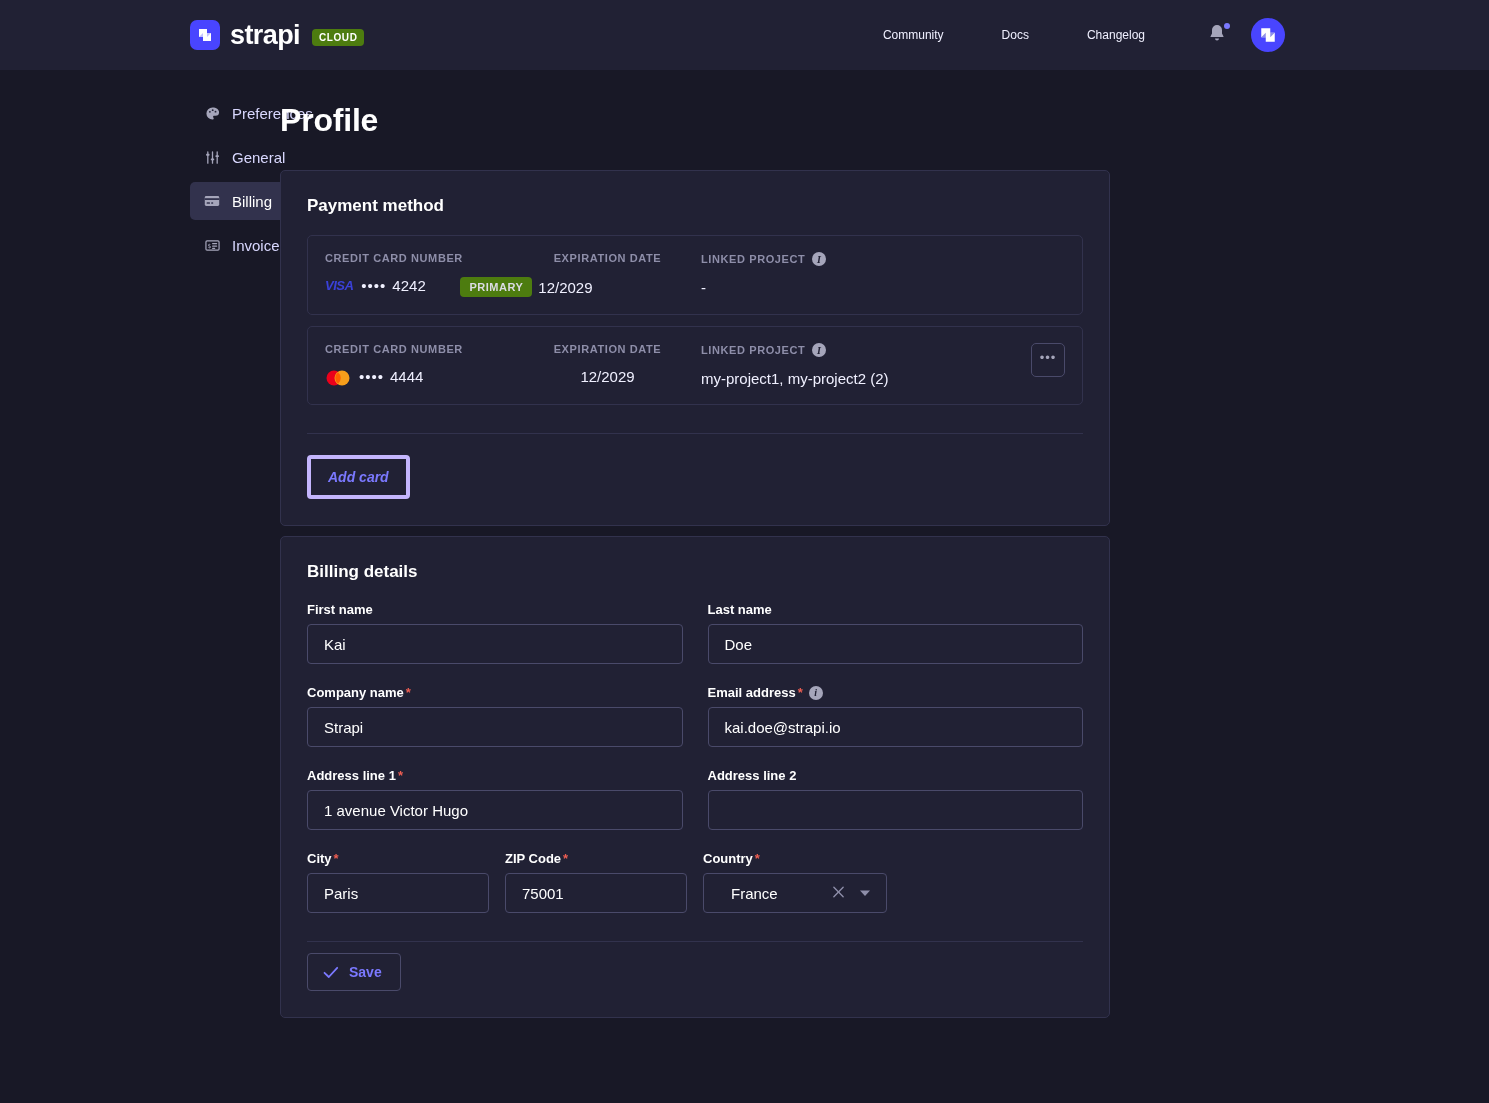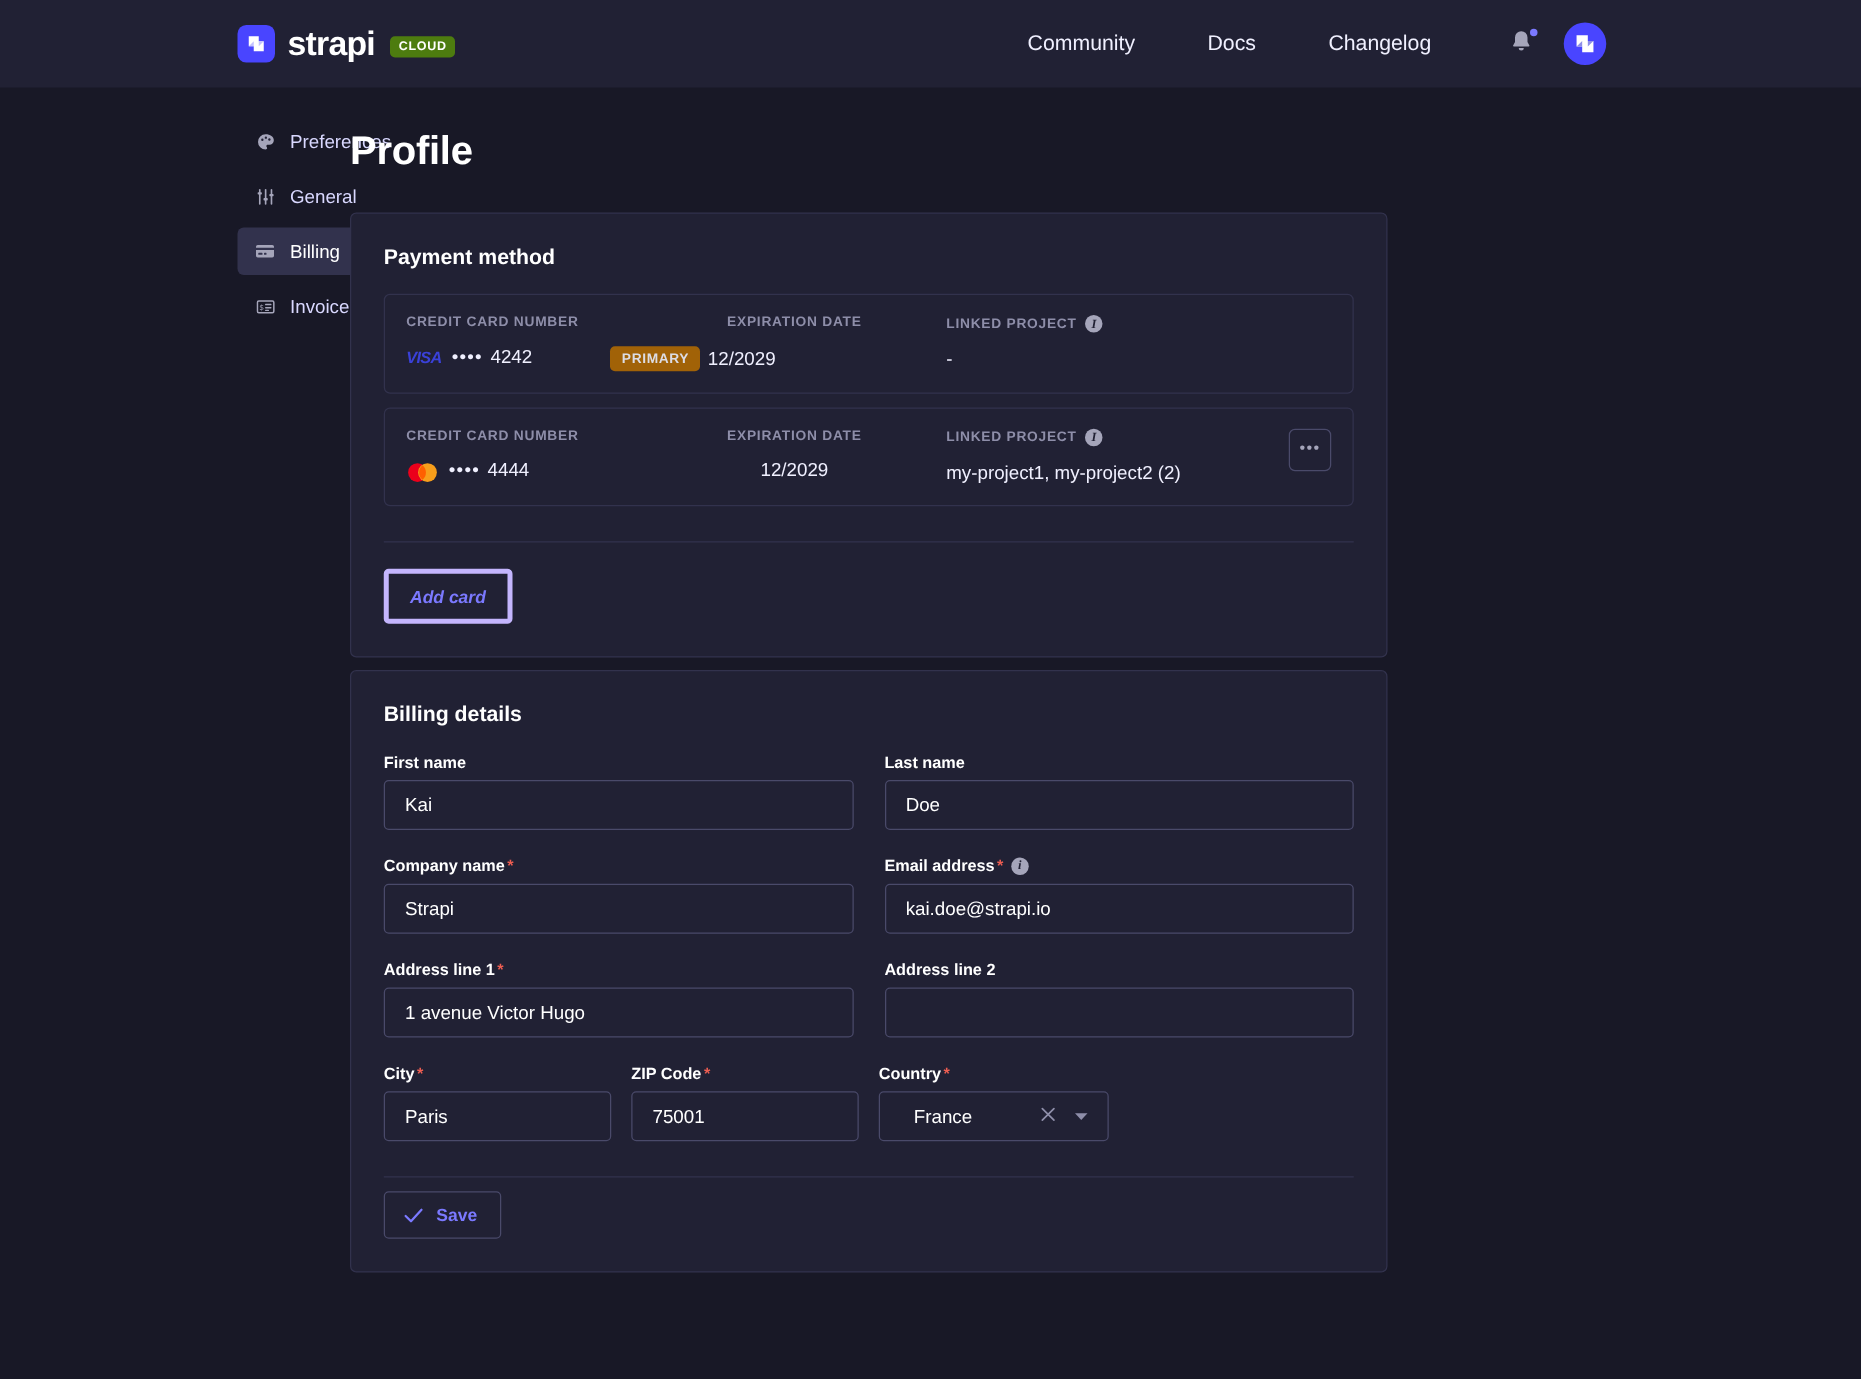--- a/index.html
+++ b/index.html
@@ -39,7 +39,7 @@
   }
   .nav { display: flex; align-items: center; gap: 0; }
   .nav-link {
-    color: #f0f0ff; font-size: 17px; text-decoration: none;
+    color: #f0f0ff; font-size: 12px; text-decoration: none;
     padding: 8px 0; margin-left: 58px; text-align: right;
   }
   .nav-link:first-child { margin-left: 0; }

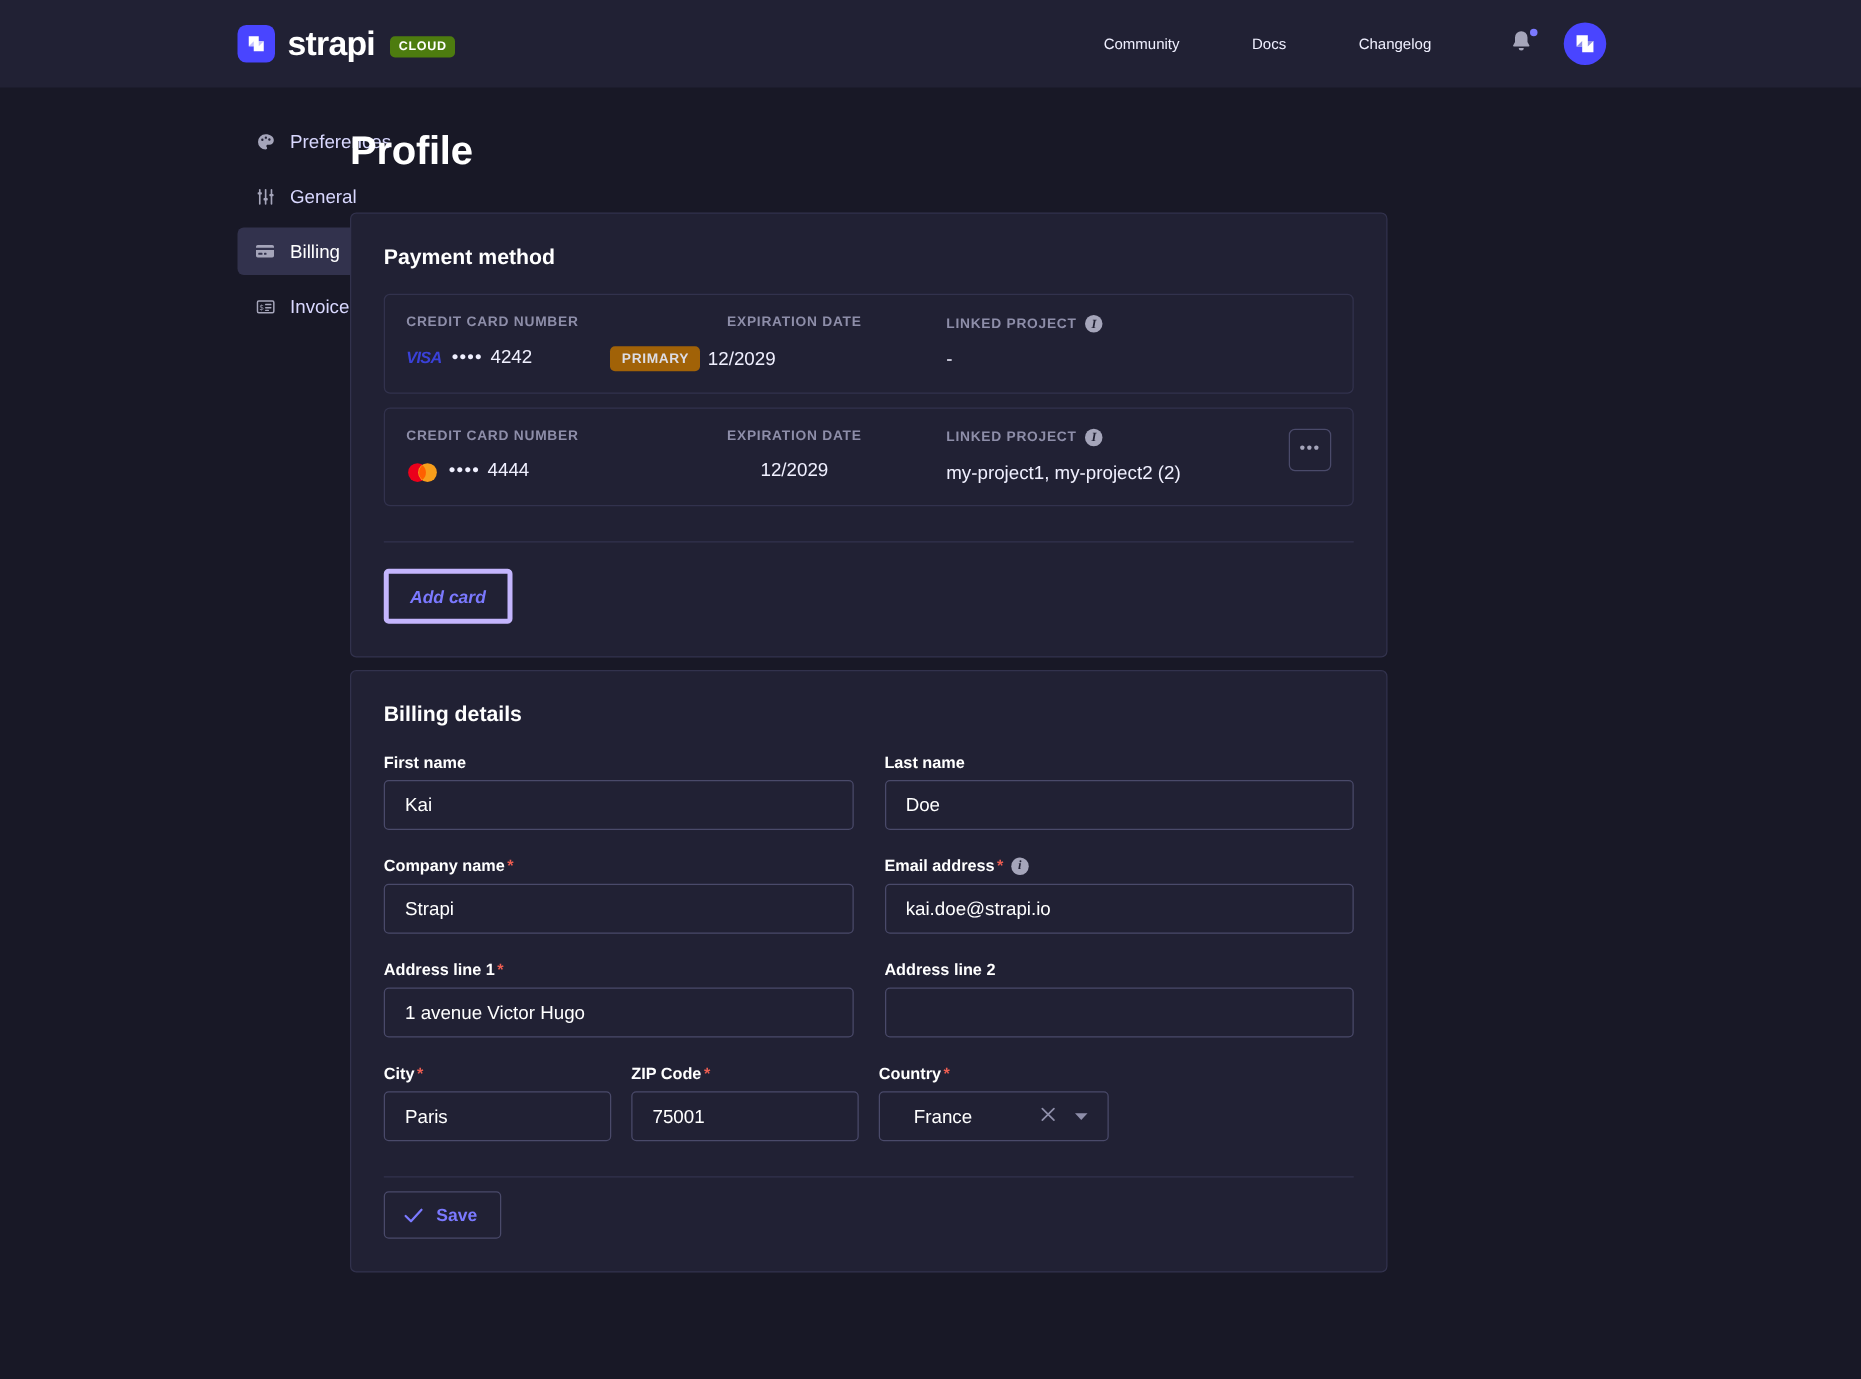--- a/index.html
+++ b/index.html
@@ -97,7 +97,6 @@
     align-items: flex-start;
     position: relative;
     min-height: 78px;
-    gap: 28px;
   }
   .pm-row + .pm-row { margin-top: 11px; }
   .pm-col { display: flex; flex-direction: column; }

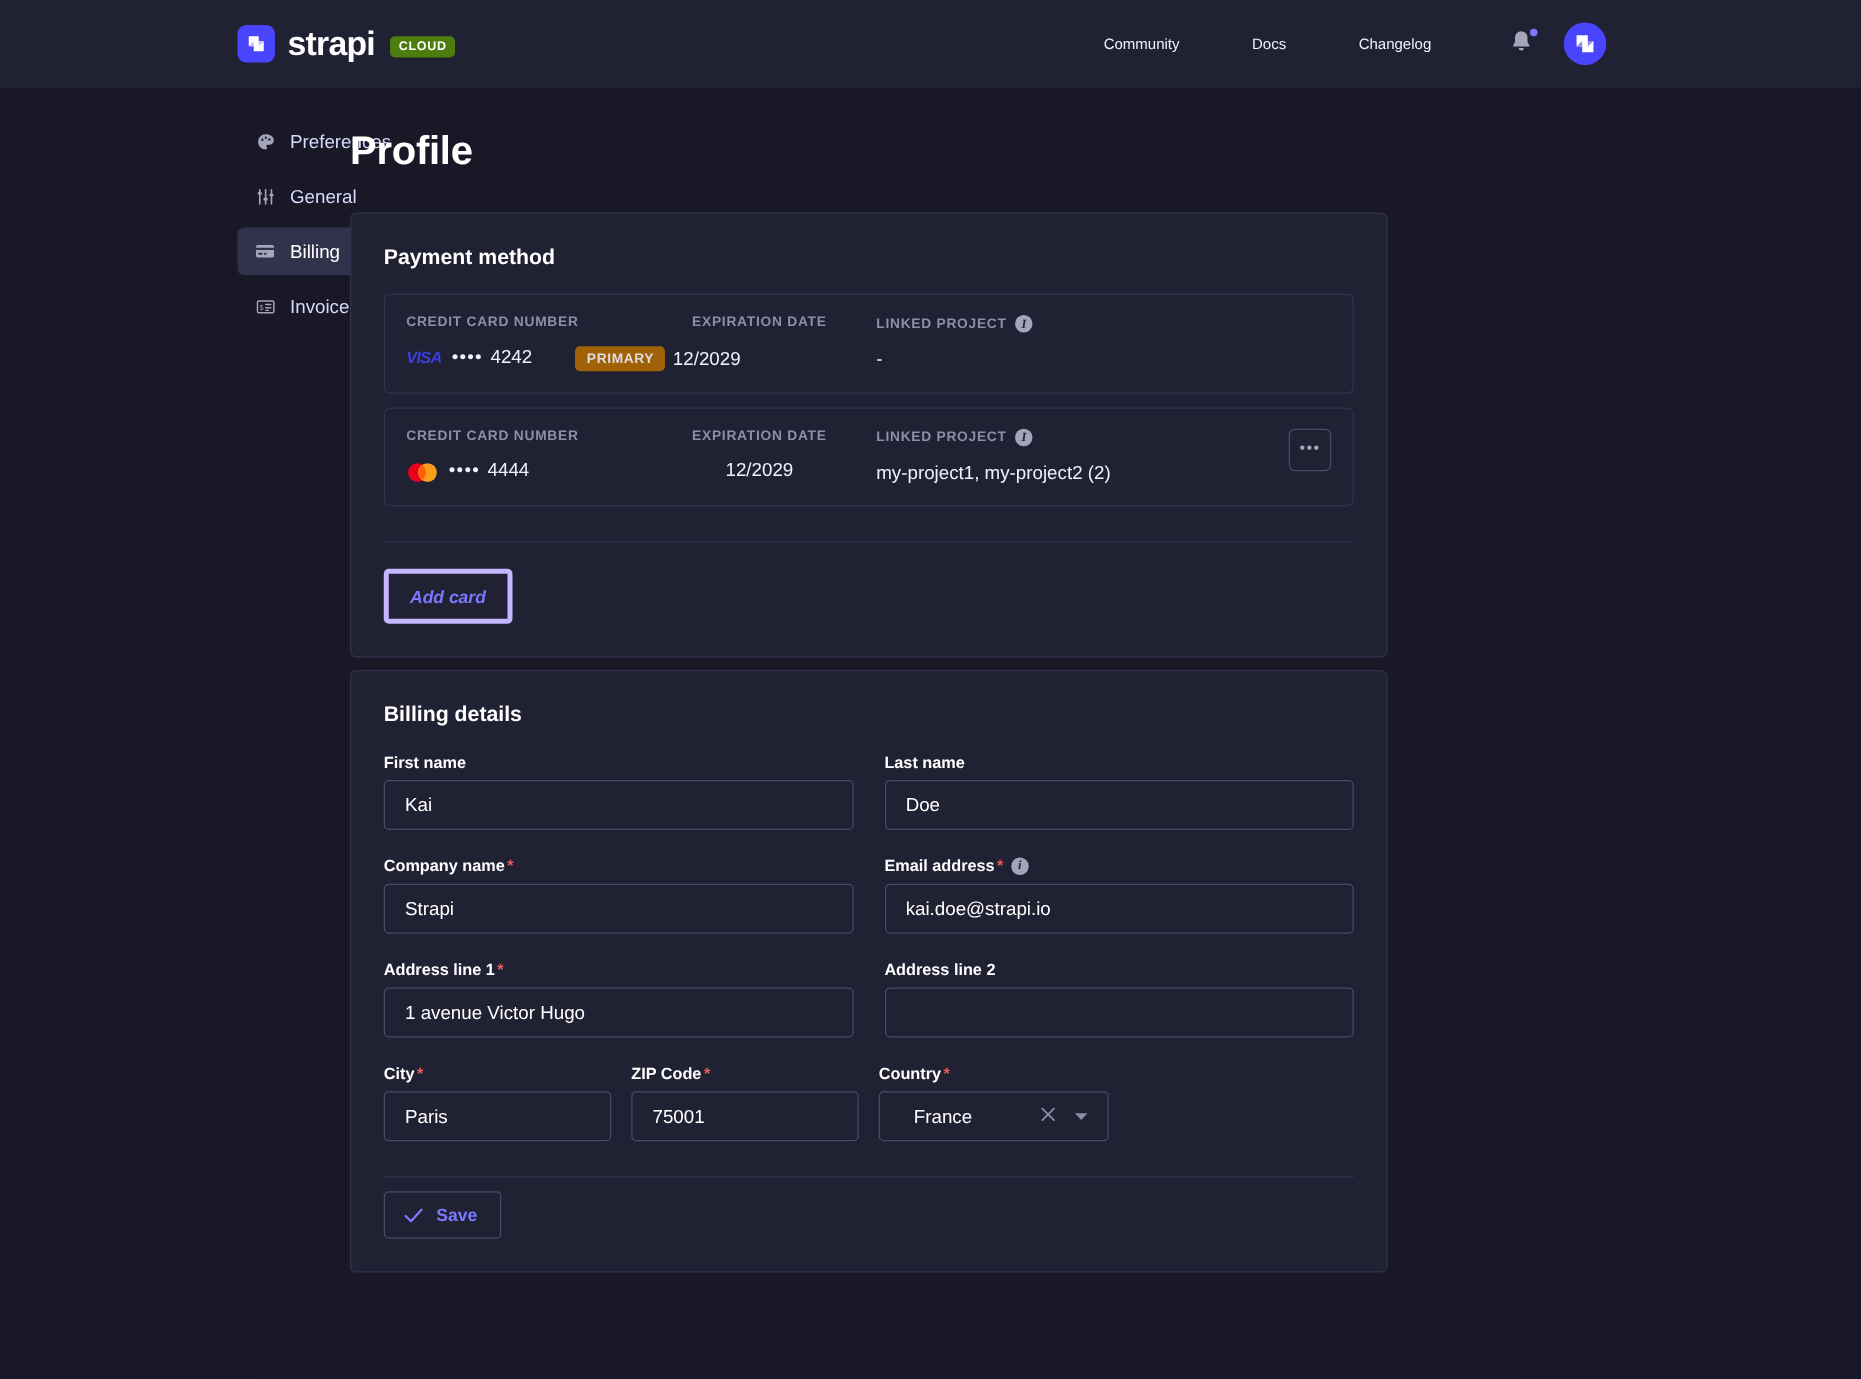--- a/index.html
+++ b/index.html
@@ -116,7 +116,7 @@
   .mc-logo { display: inline-flex; margin-right: 8px; position: relative; top: 1px; }
   .dots { letter-spacing: 1px; margin-right: 6px; color: #f0f0ff; font-size: 15px; }
   .primary-badge {
-    background: #a16207; color: #dcdce4;
+    background: #4d7c0f; color: #dcdce4;
     font-size: 11px; font-weight: bold; letter-spacing: 0.5px;
     padding: 4px 9px; border-radius: 4px; margin-left: 12px;
   }

